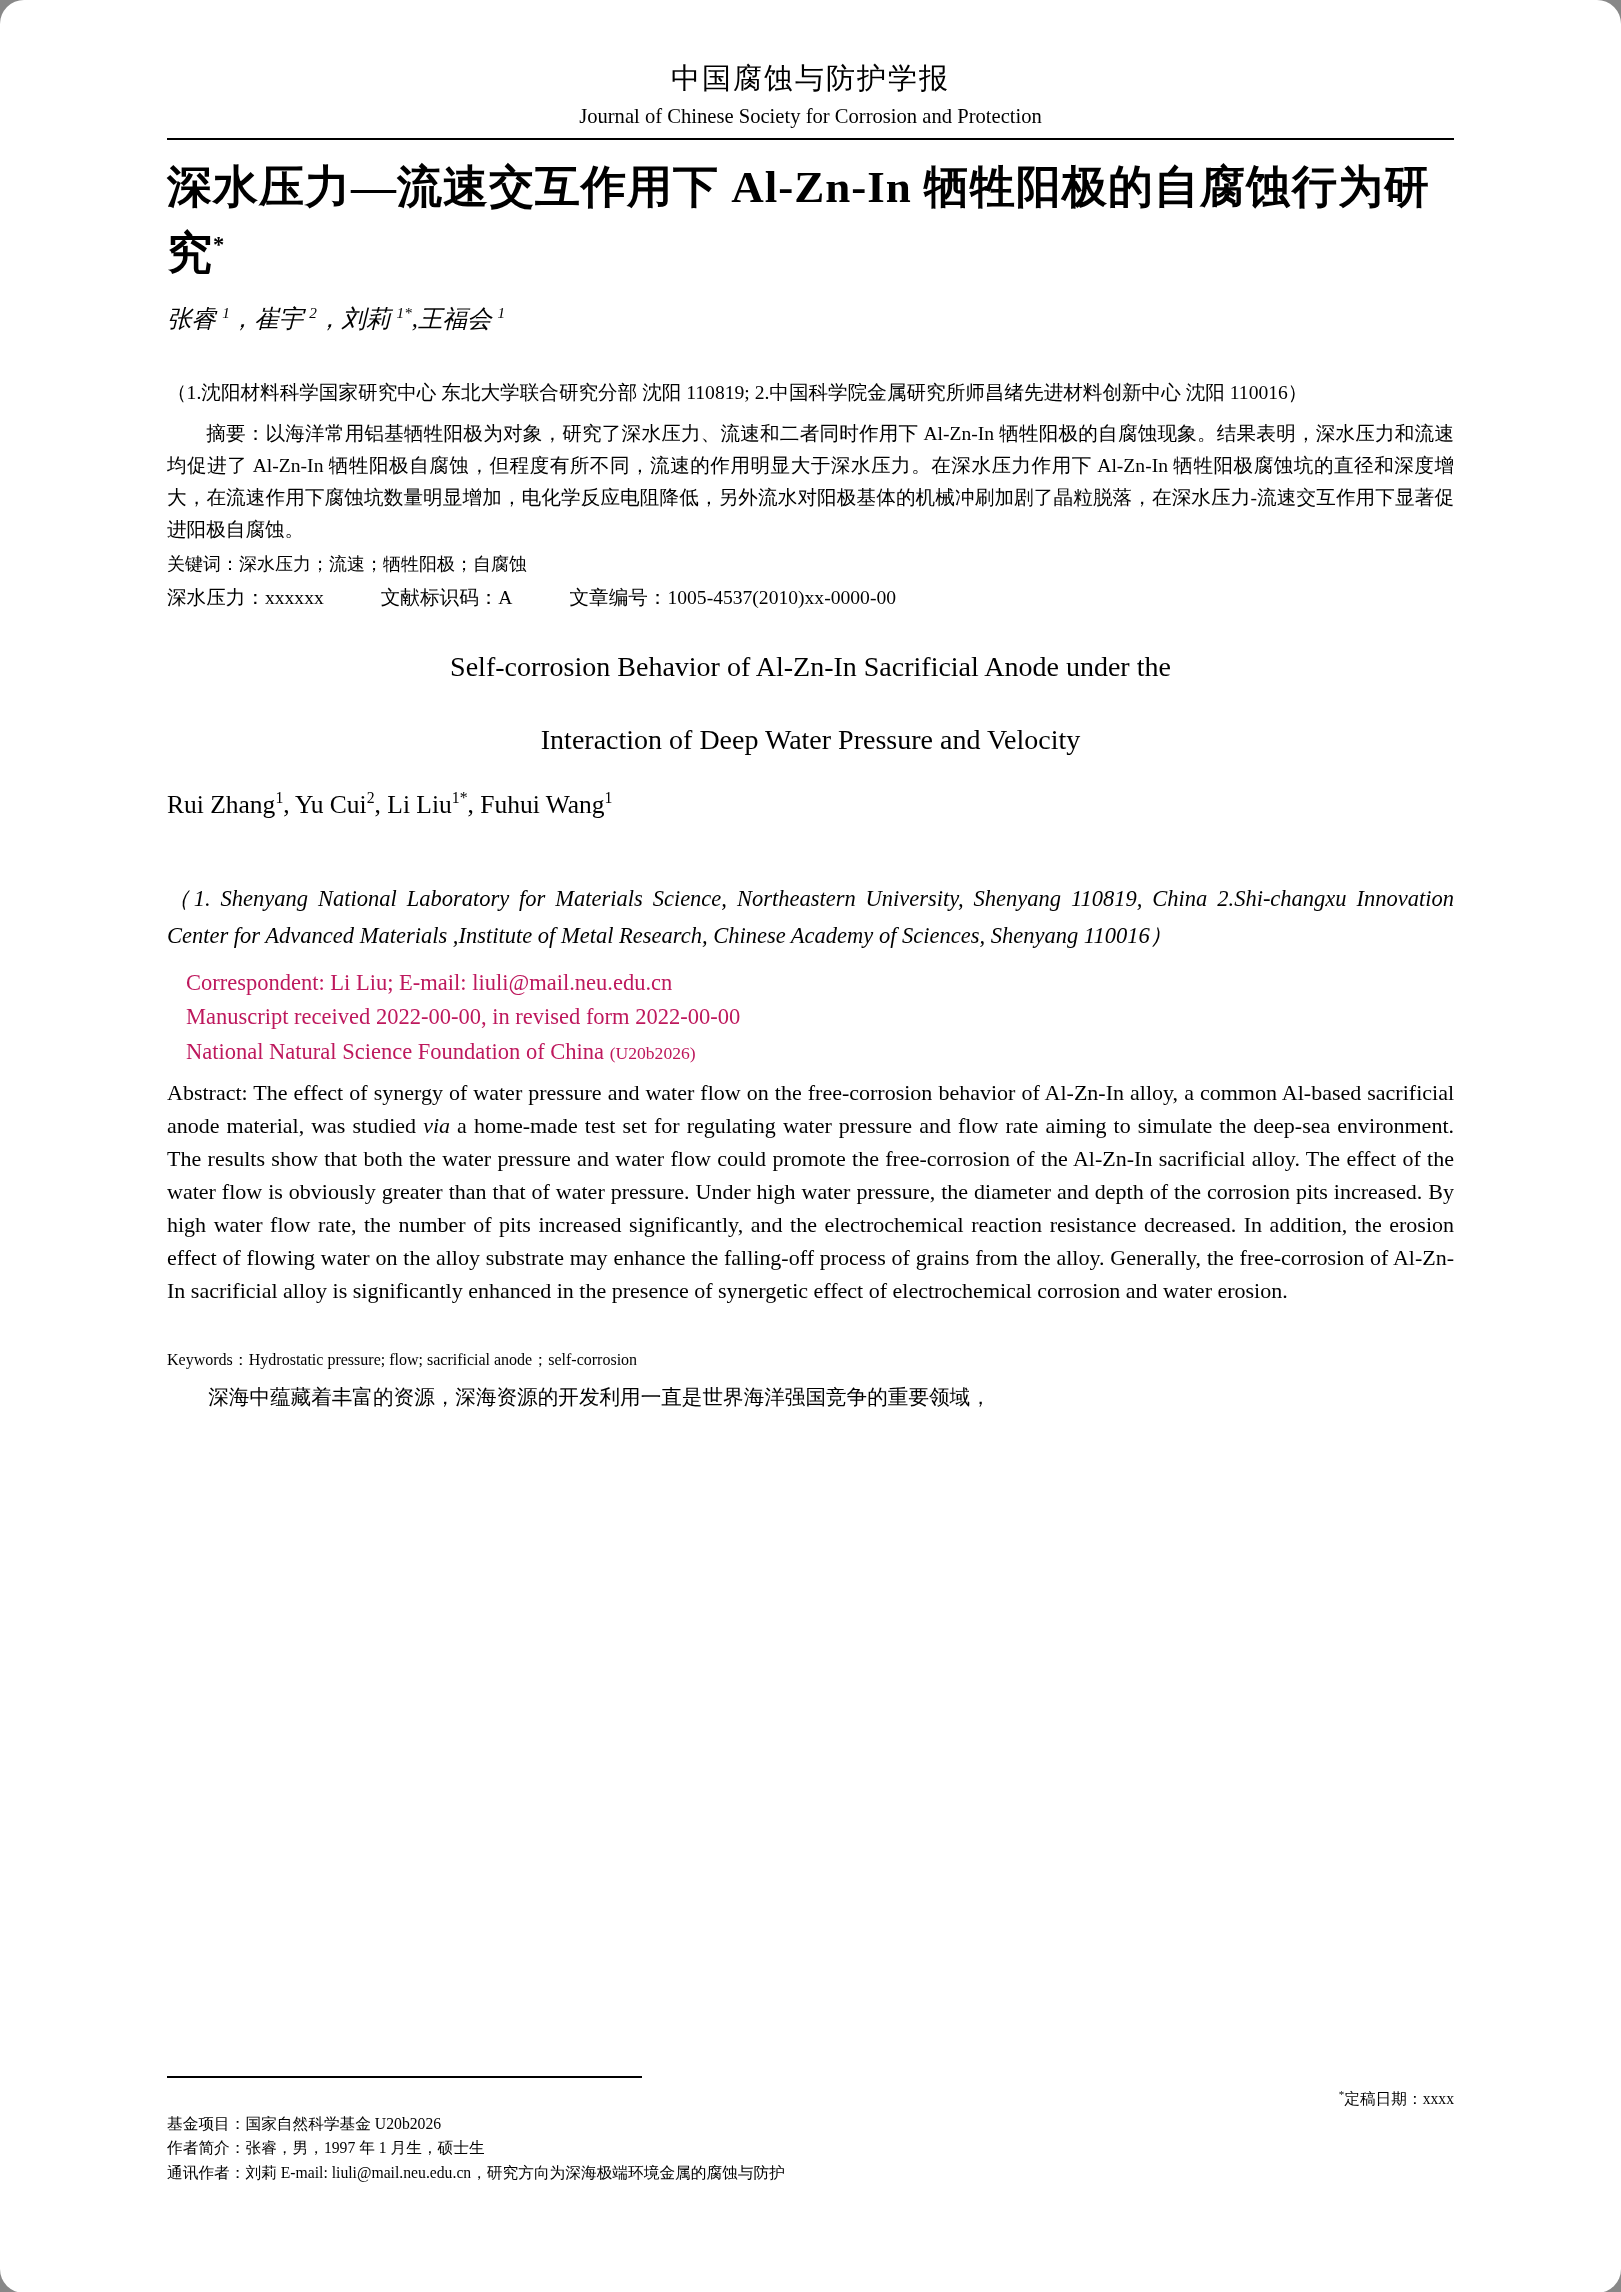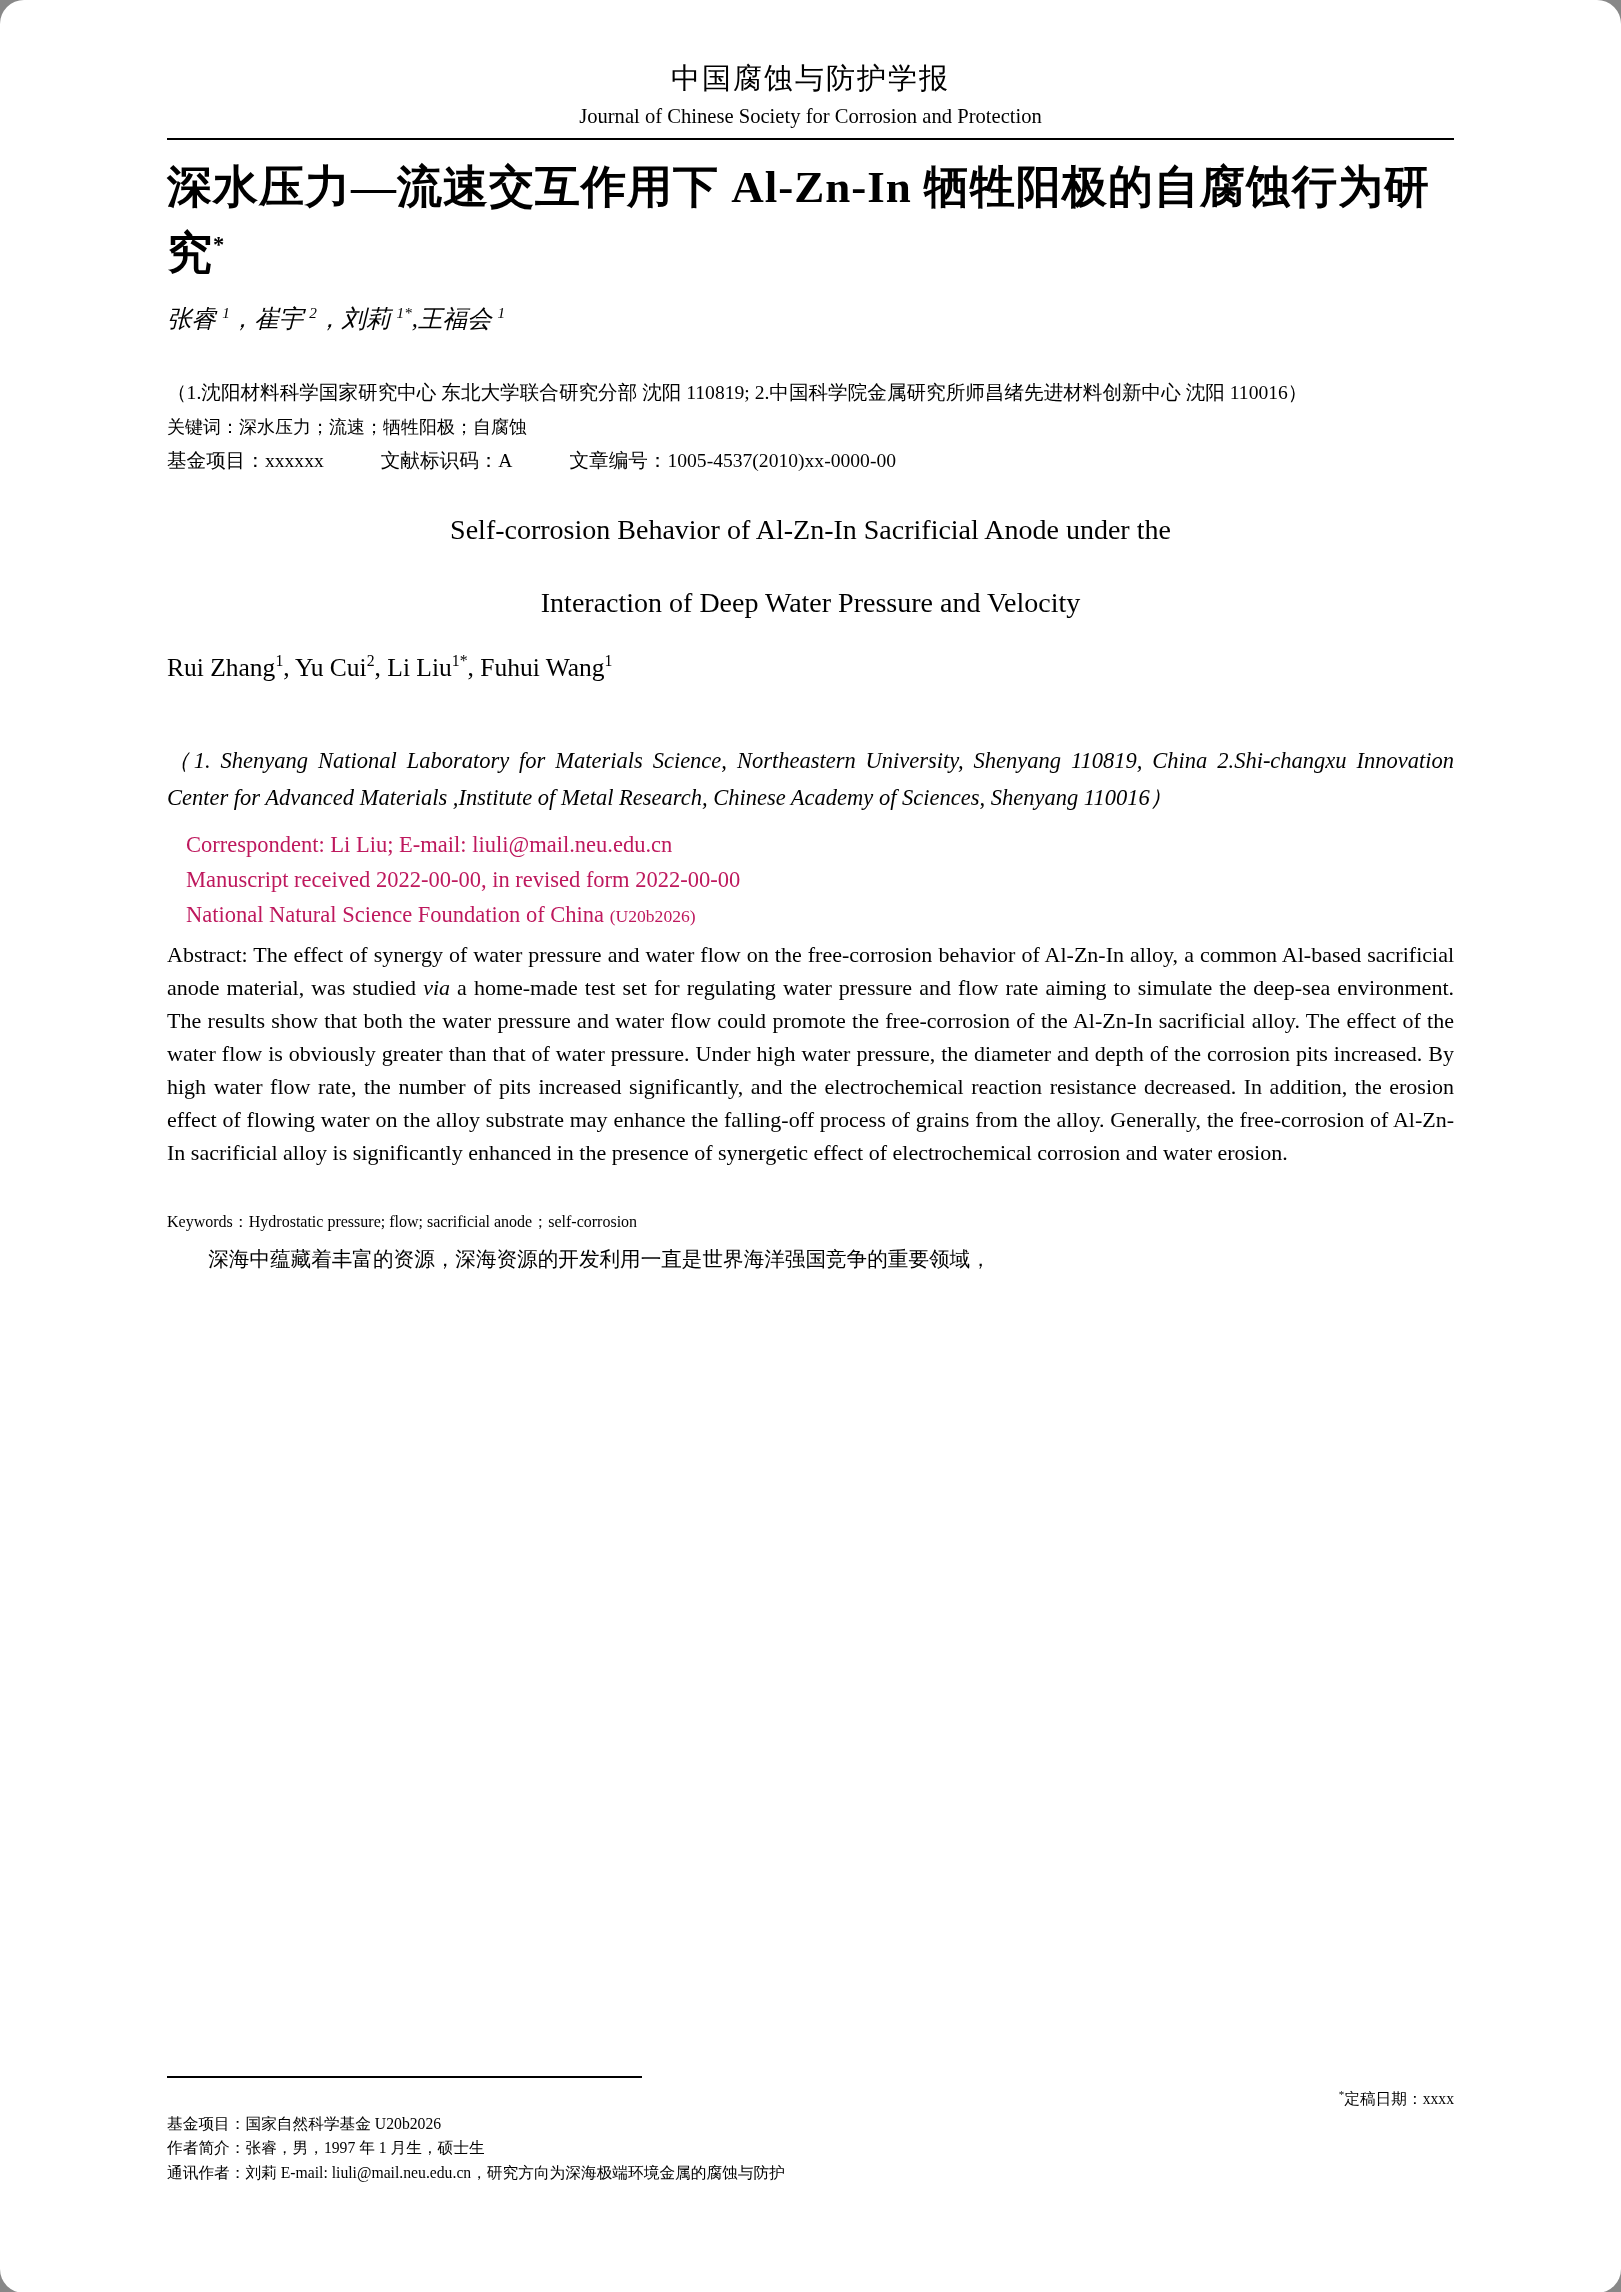--- a/index.html
+++ b/index.html
@@ -152,6 +152,7 @@
 
   <div class="affiliation-cn">（1.沈阳材料科学国家研究中心 东北大学联合研究分部 沈阳  110819; 2.中国科学院金属研究所师昌绪先进材料创新中心 沈阳  110016）</div>
 
+  <p class="abstract-cn"><span>摘要：</span><span>以海洋常用铝基牺牲阳极为对象，研究了深水压力、流速和二者同时作用下 Al-Zn-In 牺牲阳极的自腐蚀现象。结果表明，深水压力和流速均促进了 Al-Zn-In 牺牲阳极自腐蚀，但程度有所不同，流速的作用明显大于深水压力。在深水压力作用下 Al-Zn-In 牺牲阳极腐蚀坑的直径和深度增大，在流速作用下腐蚀坑数量明显增加，电化学反应电阻降低，另外流水对阳极基体的机械冲刷加剧了晶粒脱落，在深水压力-流速交互作用下显著促进阳极自腐蚀。</span></p>
 
   <p class="keywords-cn"><span>关键词：</span><span>深水压力；流速；牺牲阳极；自腐蚀</span></p>
 

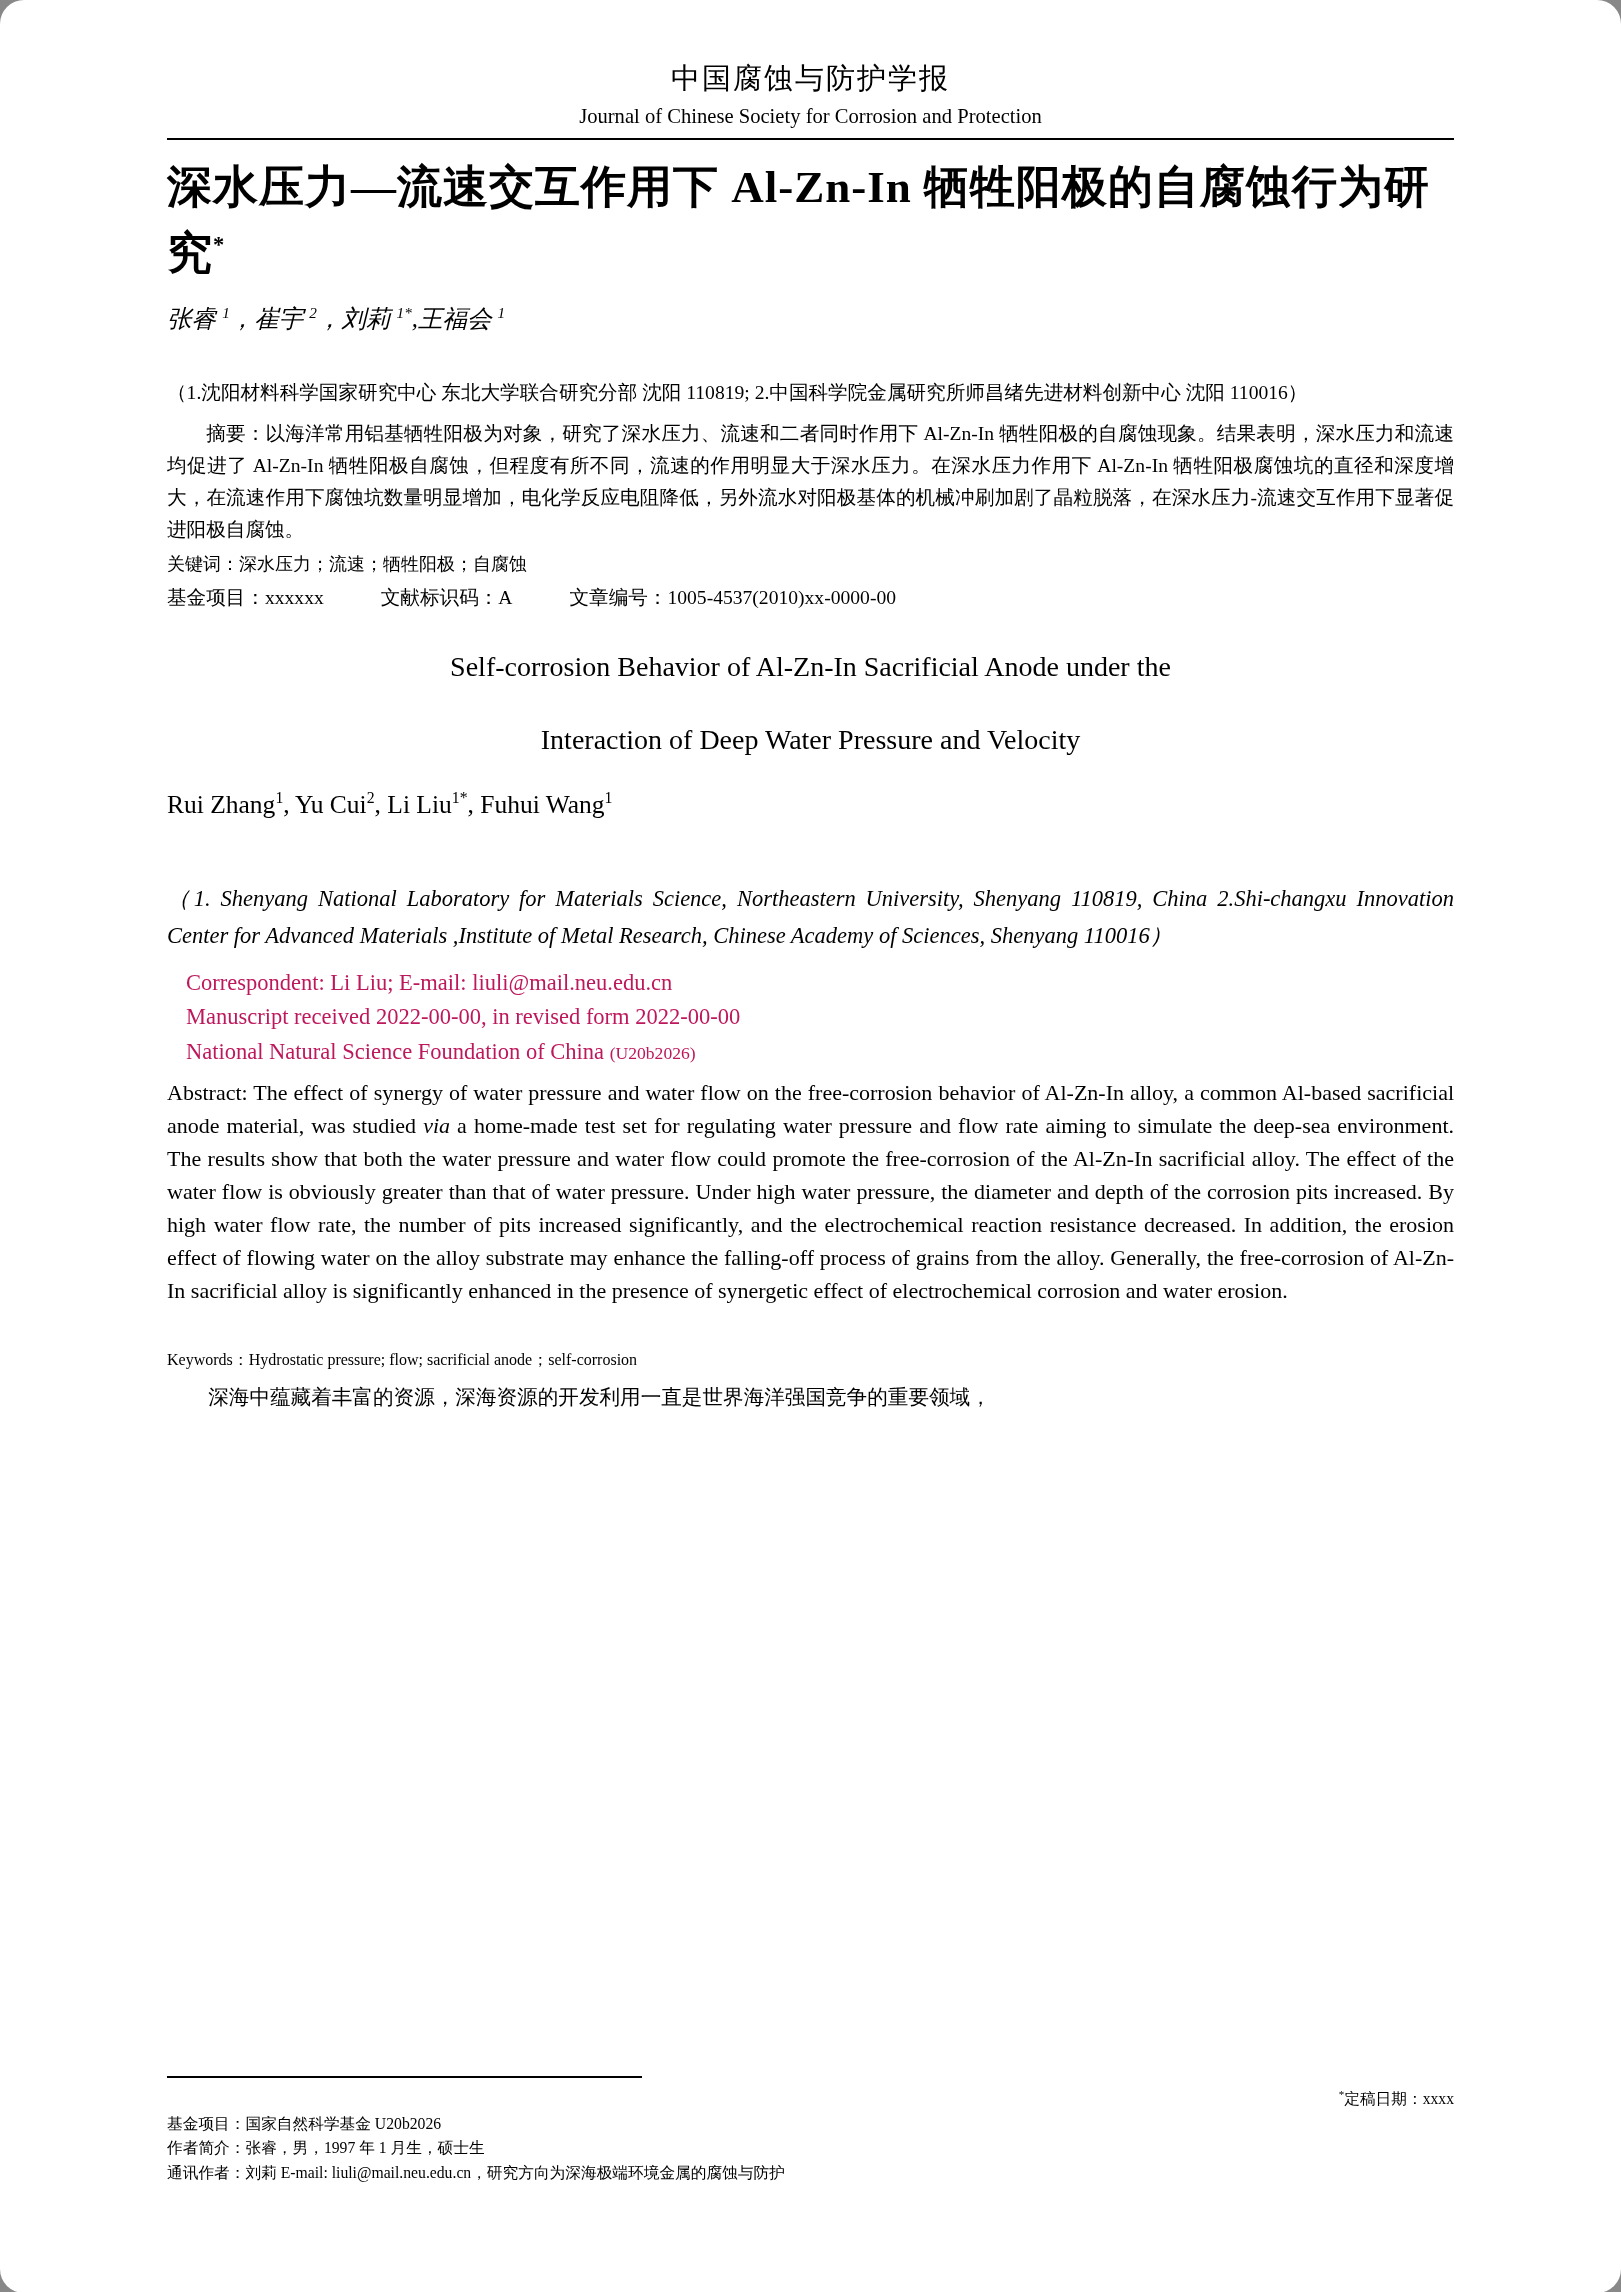--- a/index.html
+++ b/index.html
@@ -156,7 +156,7 @@
 
   <p class="keywords-cn"><span>关键词：</span><span>深水压力；流速；牺牲阳极；自腐蚀</span></p>
 
-  <p class="classification"><span class="cls-item"><span>基金项目：</span><span>xxxxxx</span></span><span class="cls-item"><span>文献标识码：</span><span>A</span></span><span class="cls-item"><span>文章编号：</span><span>1005-4537(2010)xx-0000-00</span></span></p>
+  <p class="classification"><span class="cls-item"><span>深水压力：</span><span>xxxxxx</span></span><span class="cls-item"><span>文献标识码：</span><span>A</span></span><span class="cls-item"><span>文章编号：</span><span>1005-4537(2010)xx-0000-00</span></span></p>
 
   <div class="title-en">Self-corrosion Behavior of Al-Zn-In Sacrificial Anode under the</div>
   <div class="title-en-line2">Interaction of Deep Water Pressure and Velocity</div>

